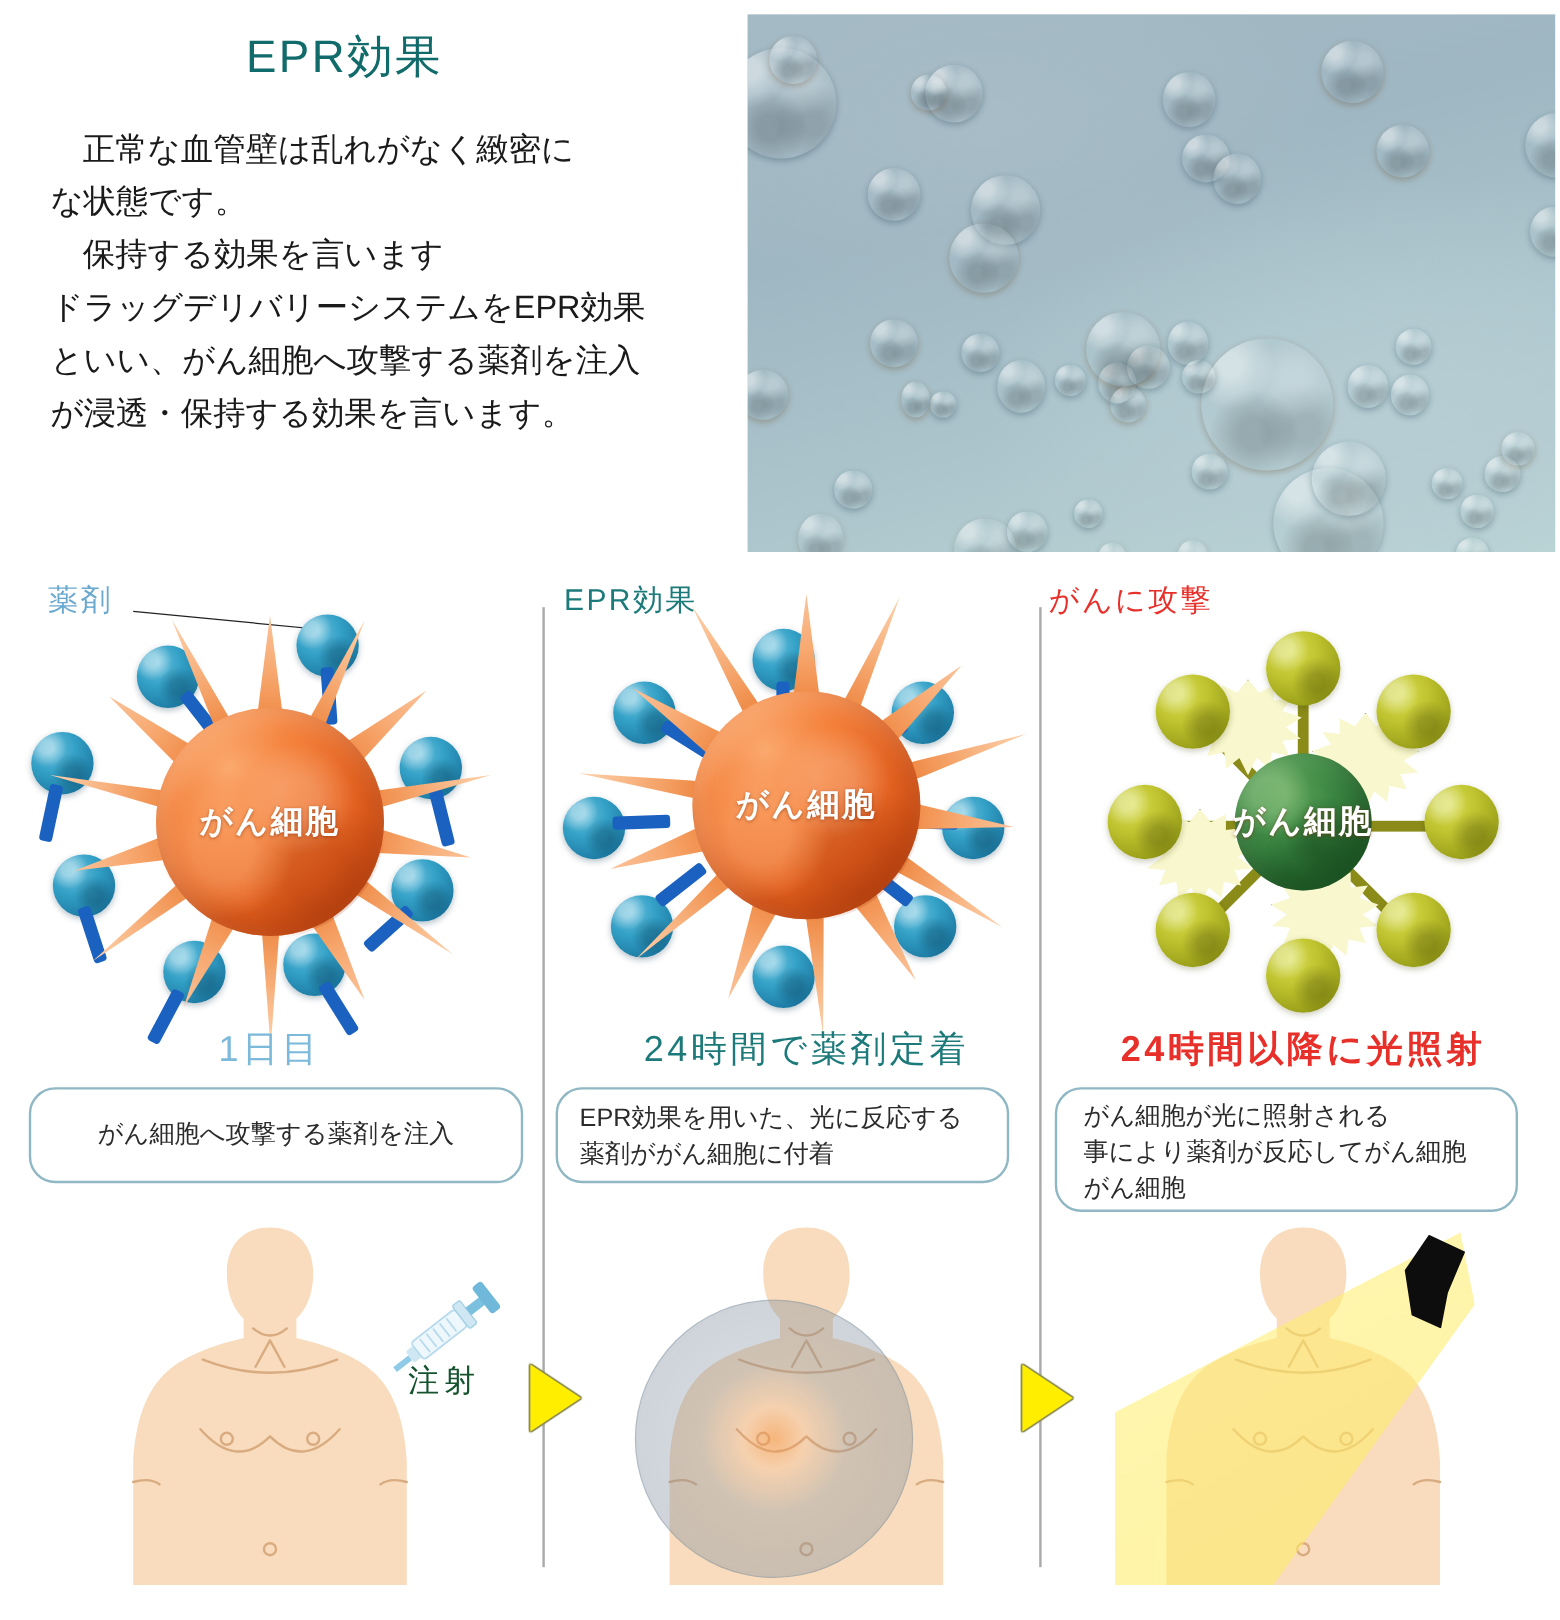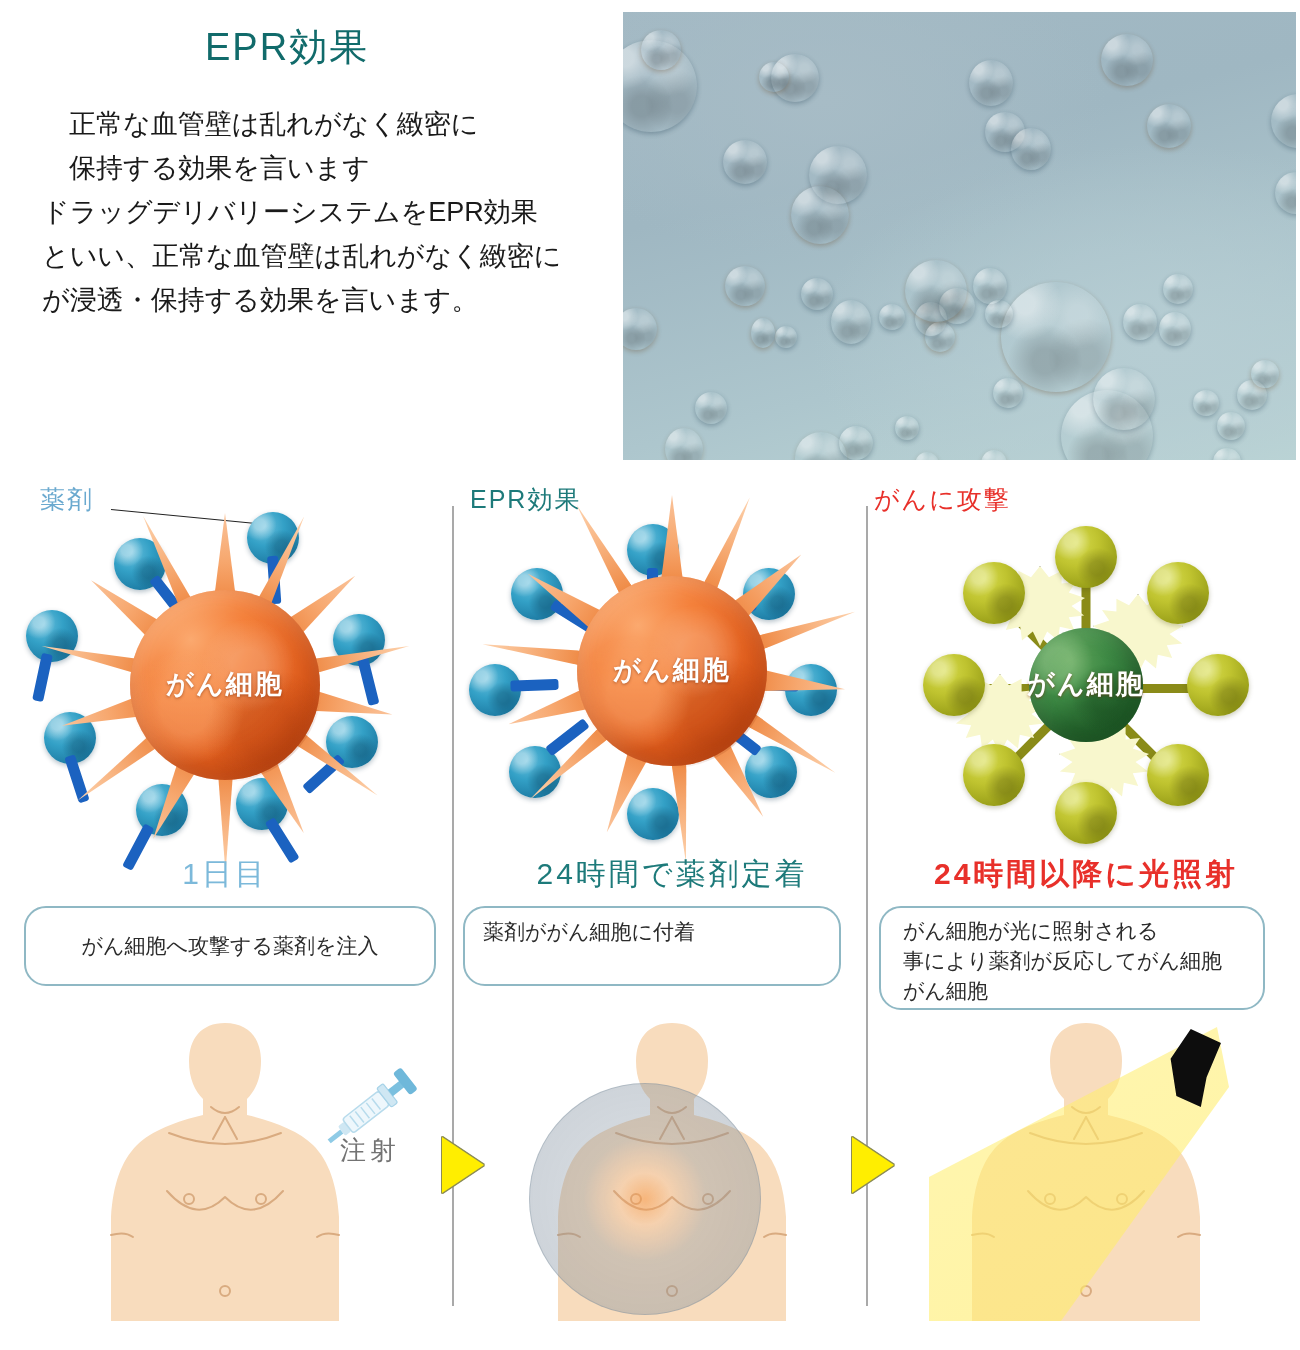--- a/index.html
+++ b/index.html
@@ -409,6 +409,7 @@
 
   <div id="intro-body">
     <span class="ln">　正常な血管壁は乱れがなく緻密に</span>
+    <span class="ln">な状態です。</span>
     <span class="ln">　保持する効果を言います</span>
     <span class="ln">ドラッグデリバリーシステムをEPR効果</span>
     <span class="ln">といい、正常な血管壁は乱れがなく緻密に</span>

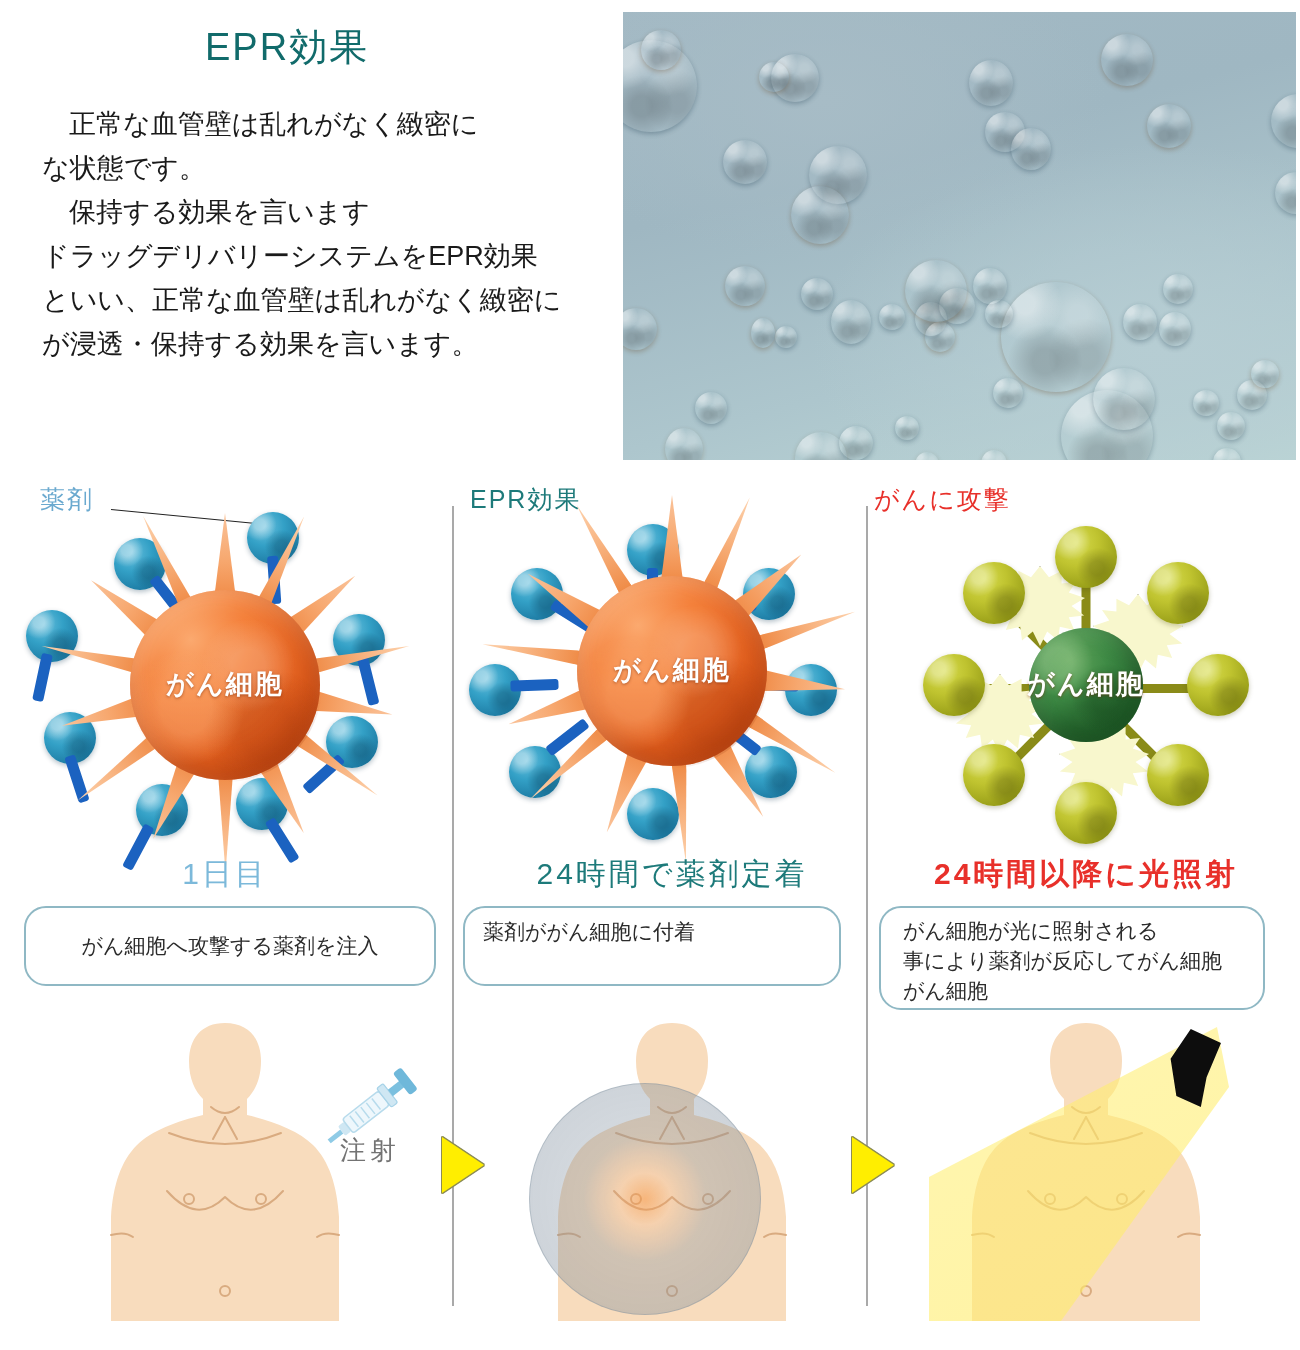--- a/index.html
+++ b/index.html
@@ -412,7 +412,7 @@
     <span class="ln">な状態です。</span>
     <span class="ln">　保持する効果を言います</span>
     <span class="ln">ドラッグデリバリーシステムをEPR効果</span>
-    <span class="ln">といい、正常な血管壁は乱れがなく緻密に</span>
+    <span class="ln">といい、がん細胞へ攻撃する薬剤を注入</span>
     <span class="ln">が浸透・保持する効果を言います。</span>
   </div>
 

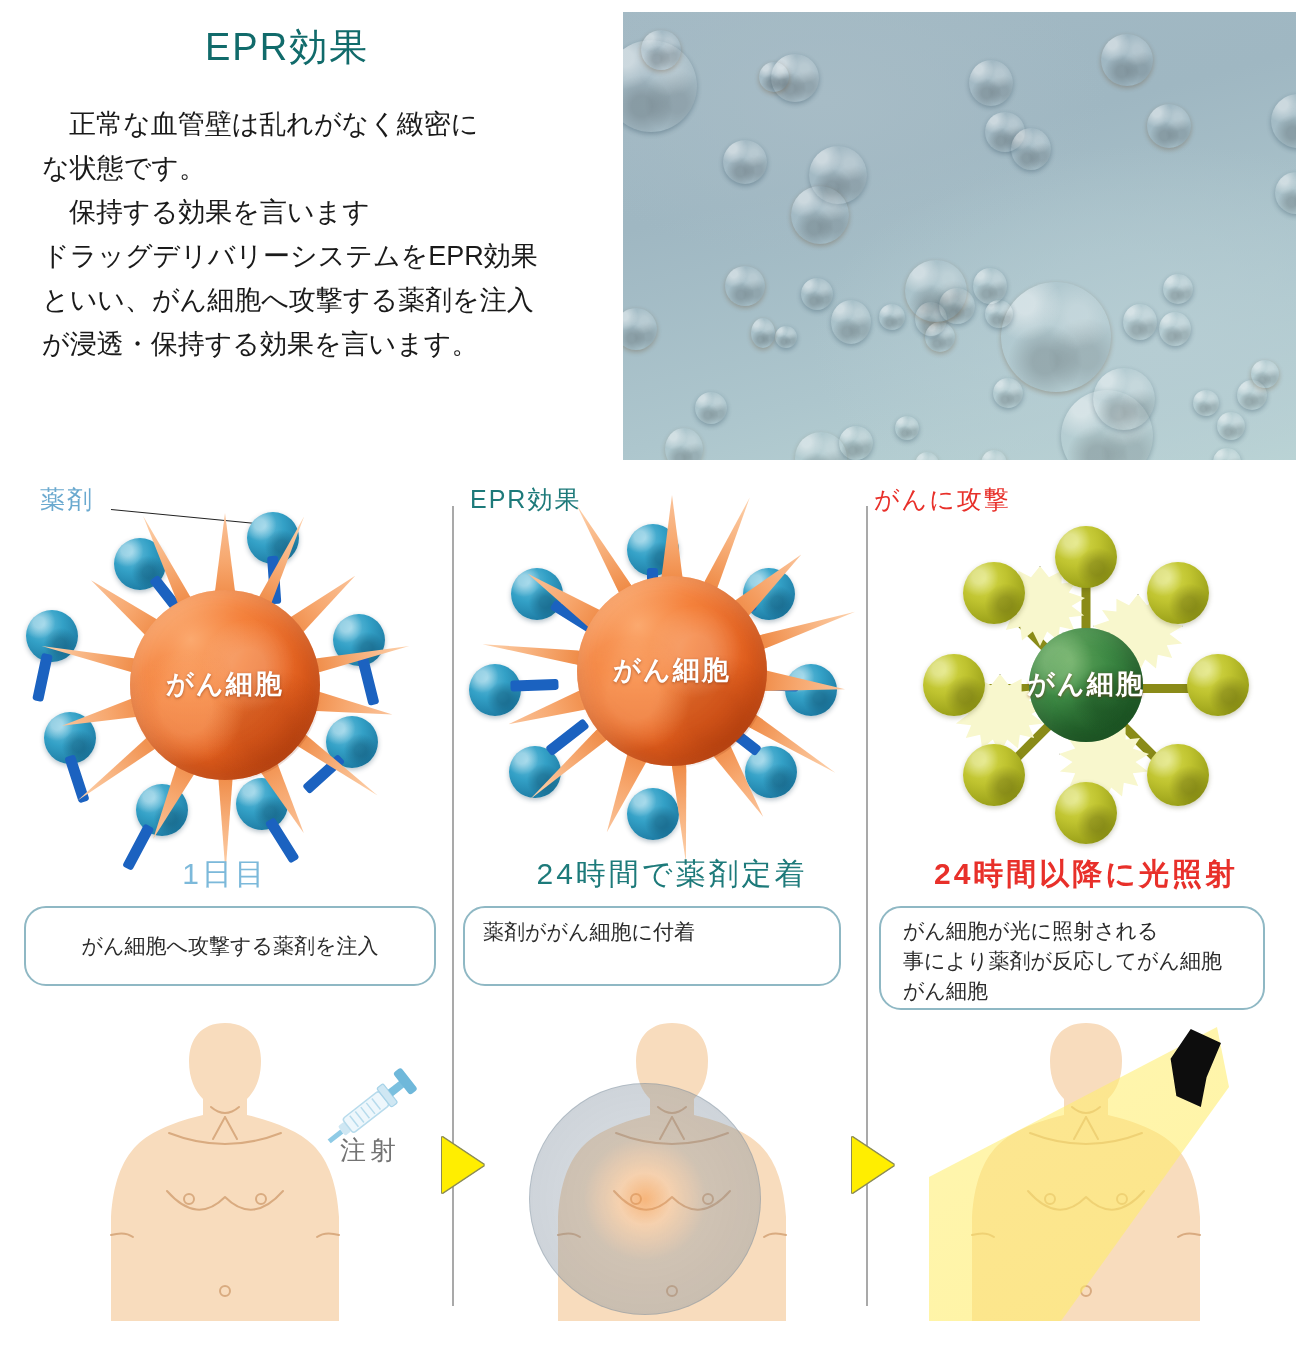--- a/index.html
+++ b/index.html
@@ -627,6 +627,7 @@
     <div class="stage-title" id="stage-title-2">24時間で薬剤定着</div>
 
     <div class="desc-box" id="desc-2">
+      <span class="ln">EPR効果を用いた、光に反応する</span>
       <span class="ln">薬剤ががん細胞に付着</span>
     </div>
 

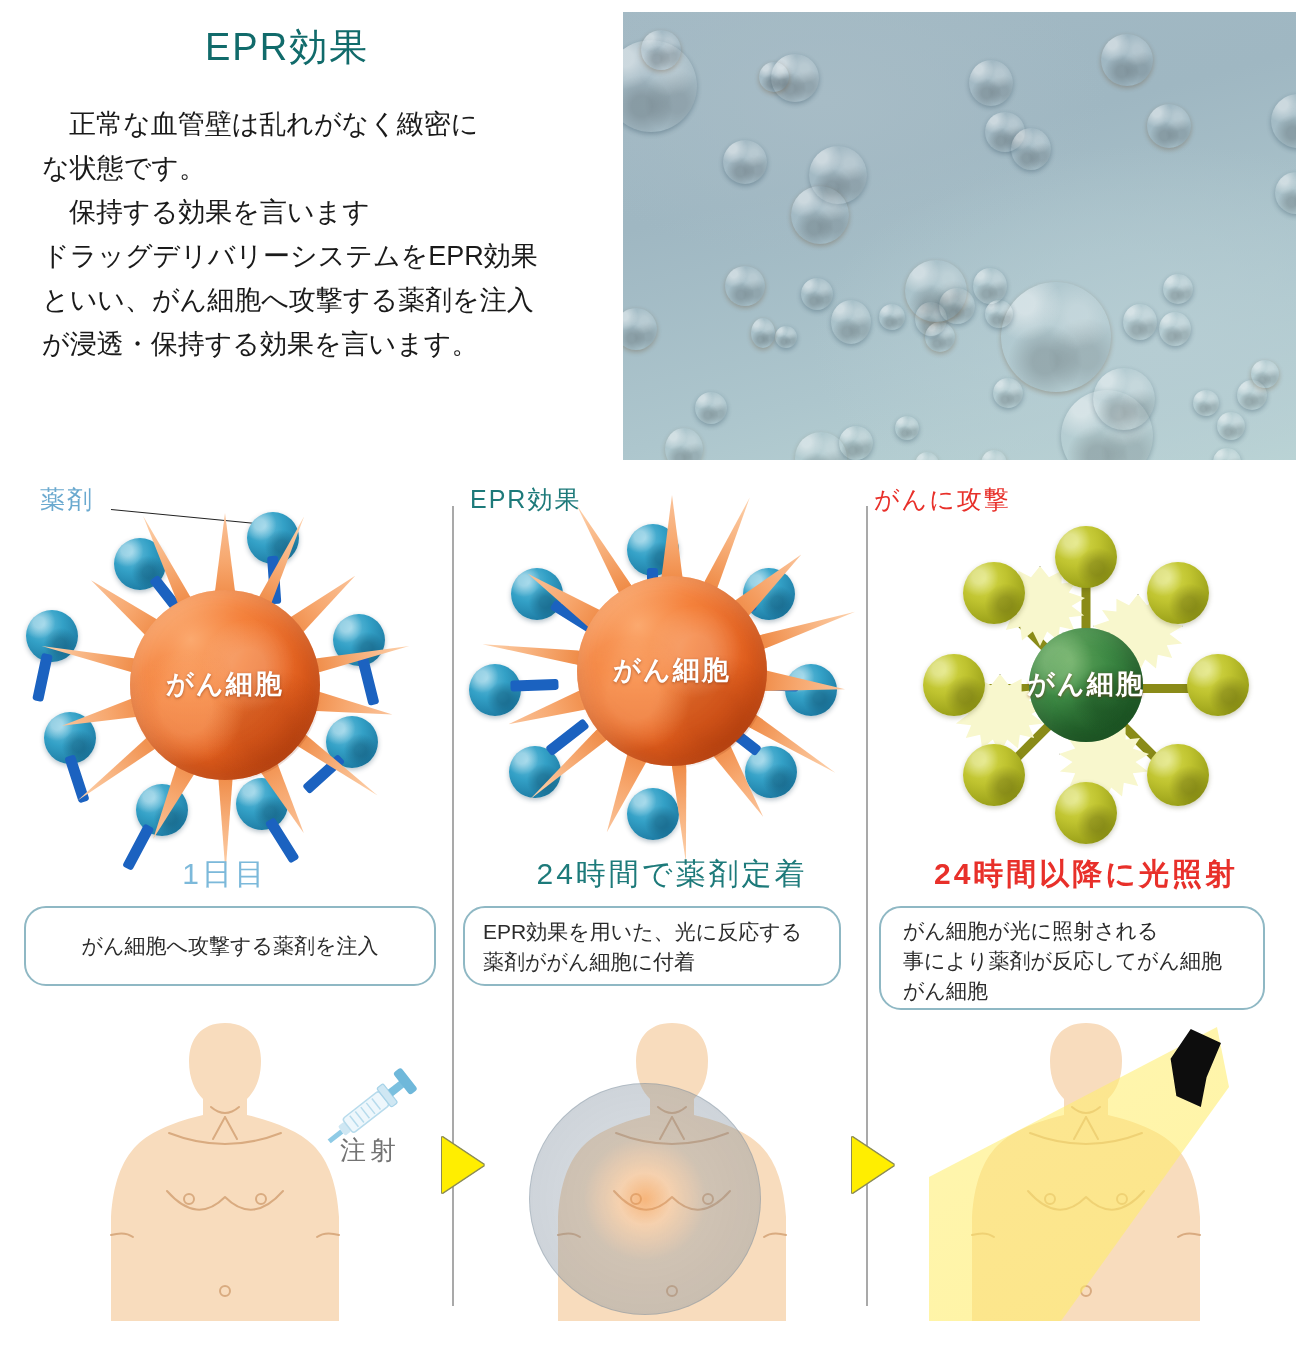--- a/index.html
+++ b/index.html
@@ -353,7 +353,7 @@
     position: absolute;
     left: 336px; top: 1165px;
     font-size: 26px;
-    color: #737373;
+    color: #14532d;
     letter-spacing: 4px;
   }
 

